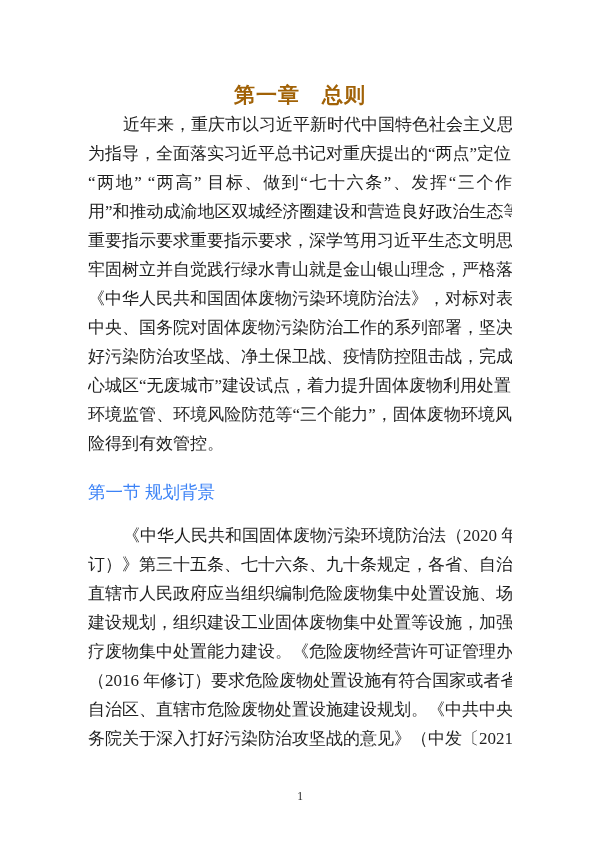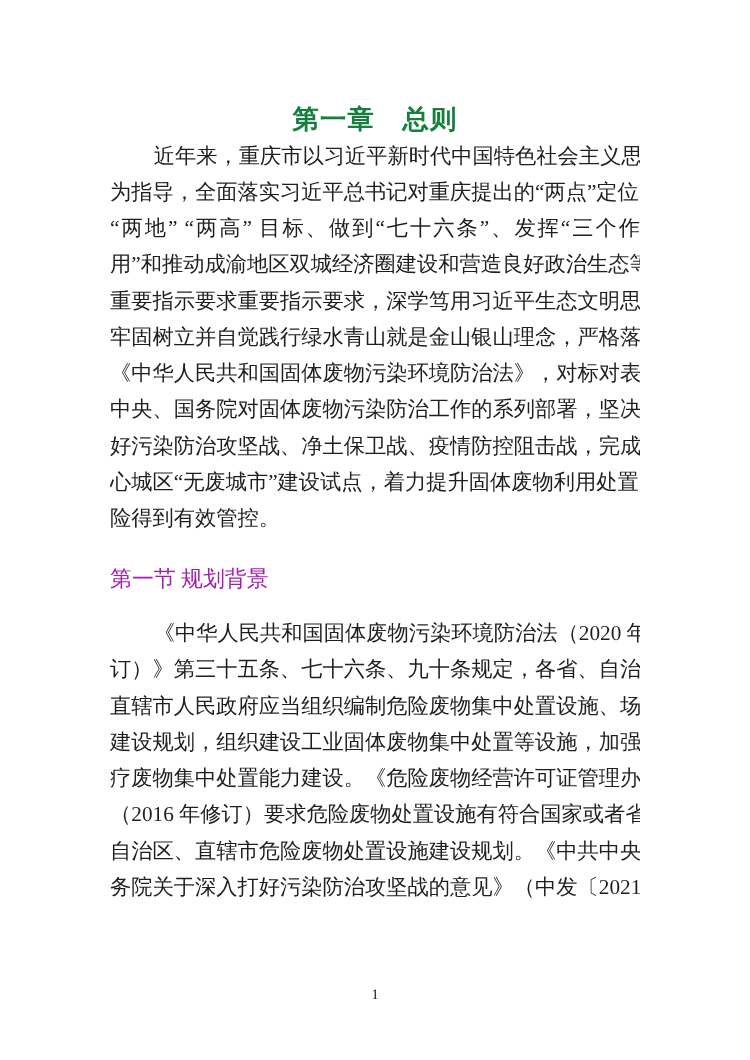--- a/index.html
+++ b/index.html
@@ -29,7 +29,7 @@
     font-size: 21px;
     line-height: 30px;
     letter-spacing: 1px;
-    color: #15803d;
+    color: #a16207;
   }
   .para {
     margin: 0;

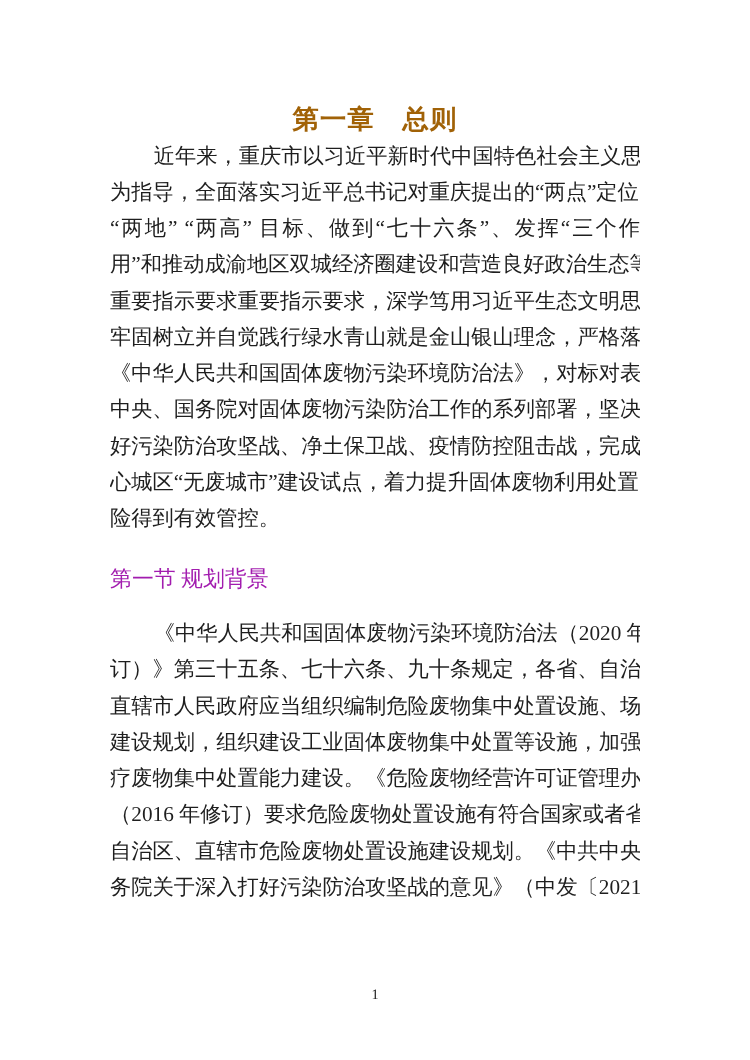--- a/index.html
+++ b/index.html
@@ -87,6 +87,7 @@
       <div class="para-line">中央、国务院对固体废物污染防治工作的系列部署，坚决打</div>
       <div class="para-line">好污染防治攻坚战、净土保卫战、疫情防控阻击战，完成中</div>
       <div class="para-line">心城区“无废城市”建设试点，着力提升固体废物利用处置、</div>
+      <div class="para-line">环境监管、环境风险防范等“三个能力”，固体废物环境风</div>
       <div class="para-line para-end">险得到有效管控。</div>
     </div>
 

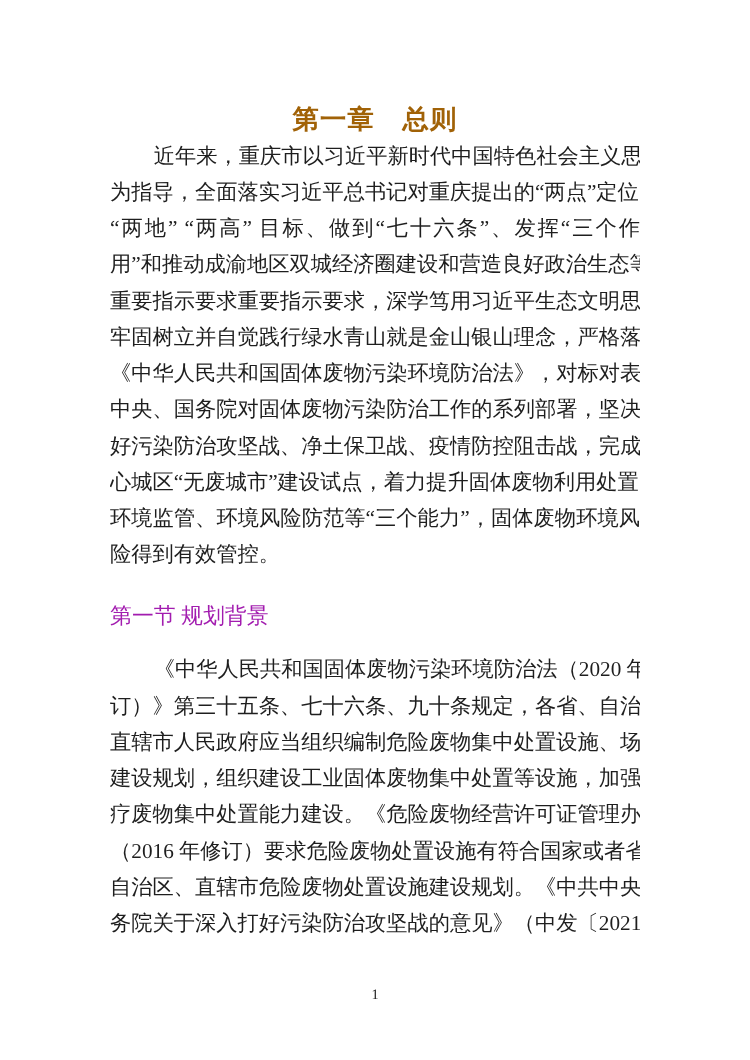--- a/index.html
+++ b/index.html
@@ -56,7 +56,7 @@
     line-height: 29px;
     margin-top: 20px;
     margin-bottom: 14px;
-    color: #a21caf;
+    color: #3b82f6;
   }
   .page-number {
     position: absolute;

